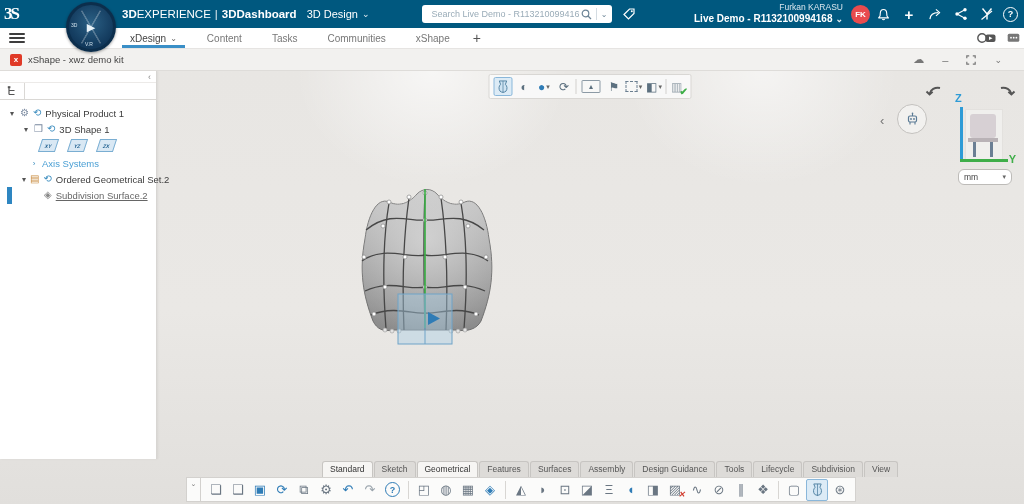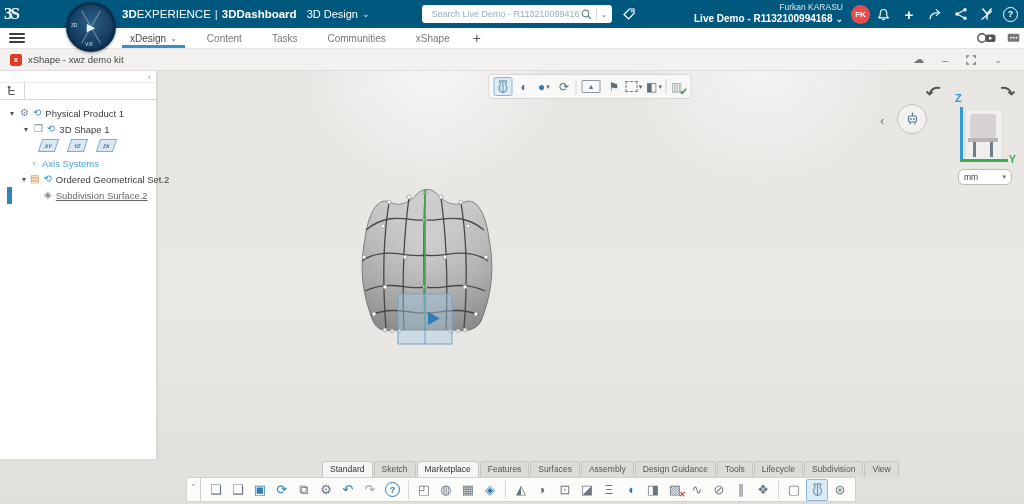--- a/index.html
+++ b/index.html
@@ -469,7 +469,7 @@
     <div class="btabs">
       <div class="btab lit">Standard</div>
       <div class="btab">Sketch</div>
-      <div class="btab lit">Marketplace</div>
+      <div class="btab lit">Geometrical</div>
       <div class="btab">Features</div>
       <div class="btab">Surfaces</div>
       <div class="btab">Assembly</div>

